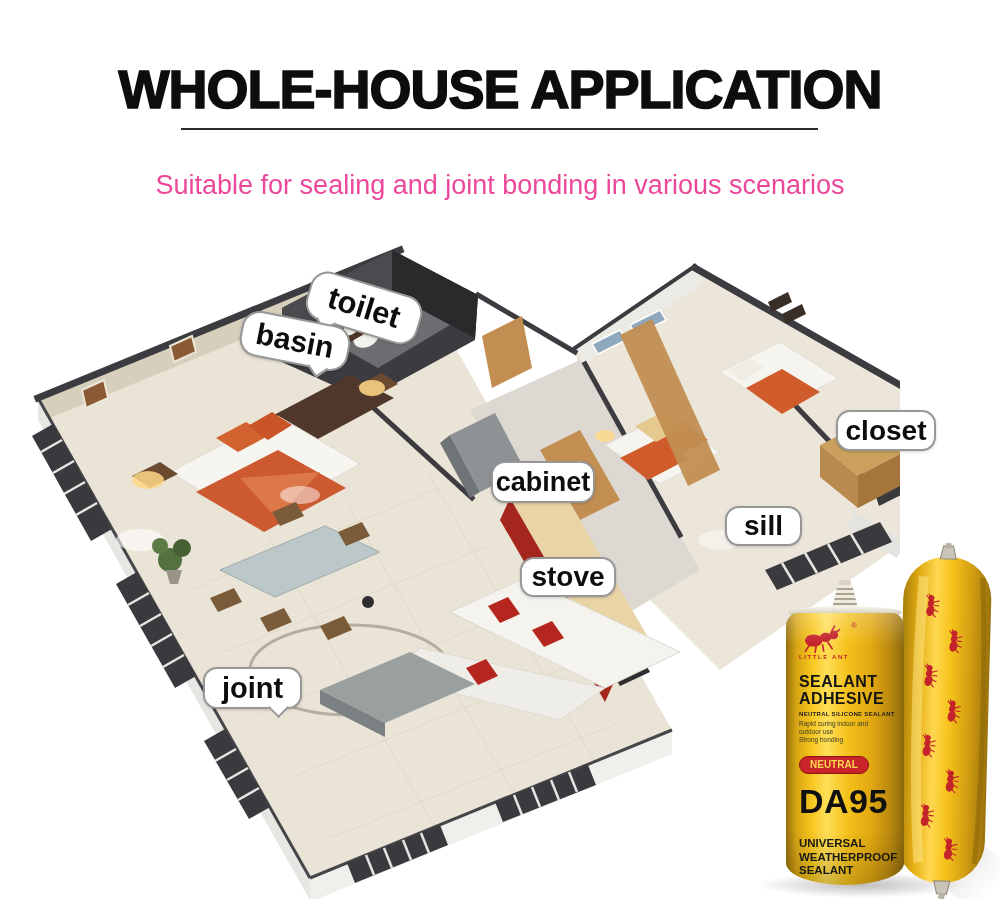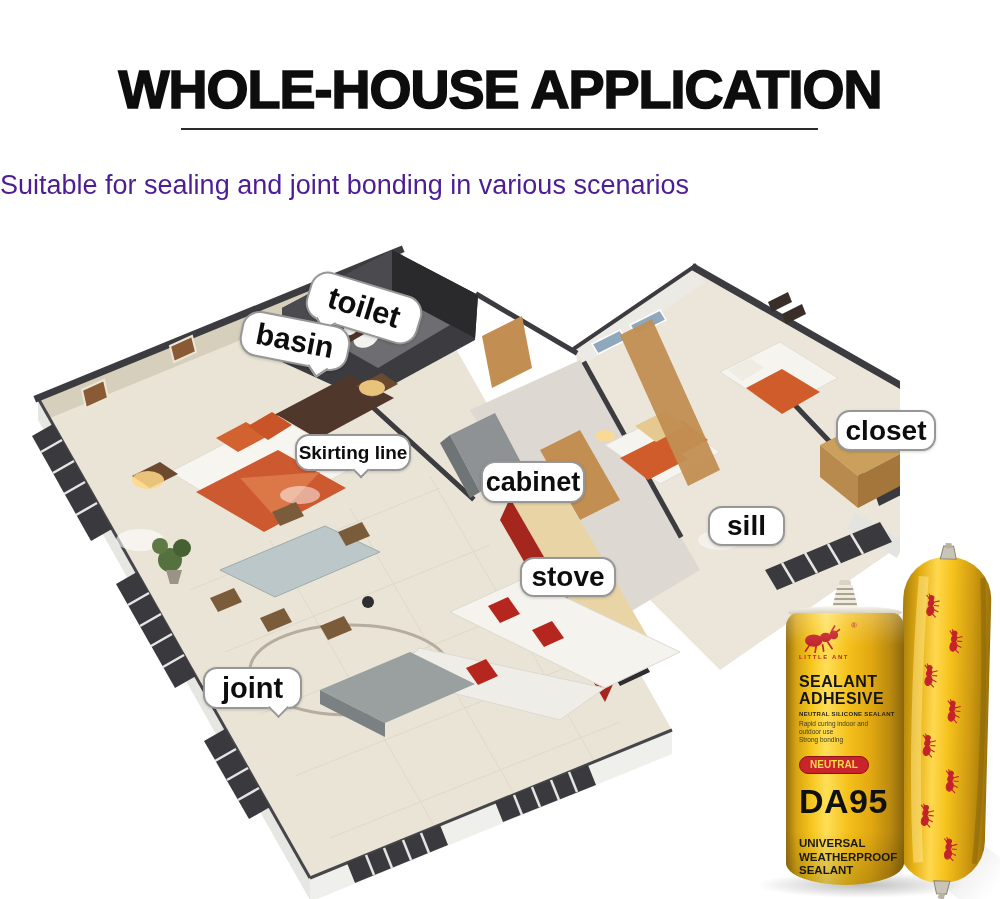--- a/index.html
+++ b/index.html
@@ -11,8 +11,8 @@
          font-size:54px;line-height:58px;font-weight:bold;letter-spacing:-1px;
          color:#0d0d0d;-webkit-text-stroke:1.6px #0d0d0d;white-space:nowrap;}
   .title-underline{position:absolute;top:128px;left:181px;width:637px;height:2px;background:#2b2b2b;}
-  .subtitle{position:absolute;top:170px;left:0;width:100%;text-align:left;
-            font-size:27px;color:#4c1d95;font-weight:normal;}
+  .subtitle{position:absolute;top:170px;left:0;width:100%;text-align:center;
+            font-size:27px;color:#ec4899;font-weight:normal;}
 
   
   .plan-svg{position:absolute;left:20px;top:240px;}

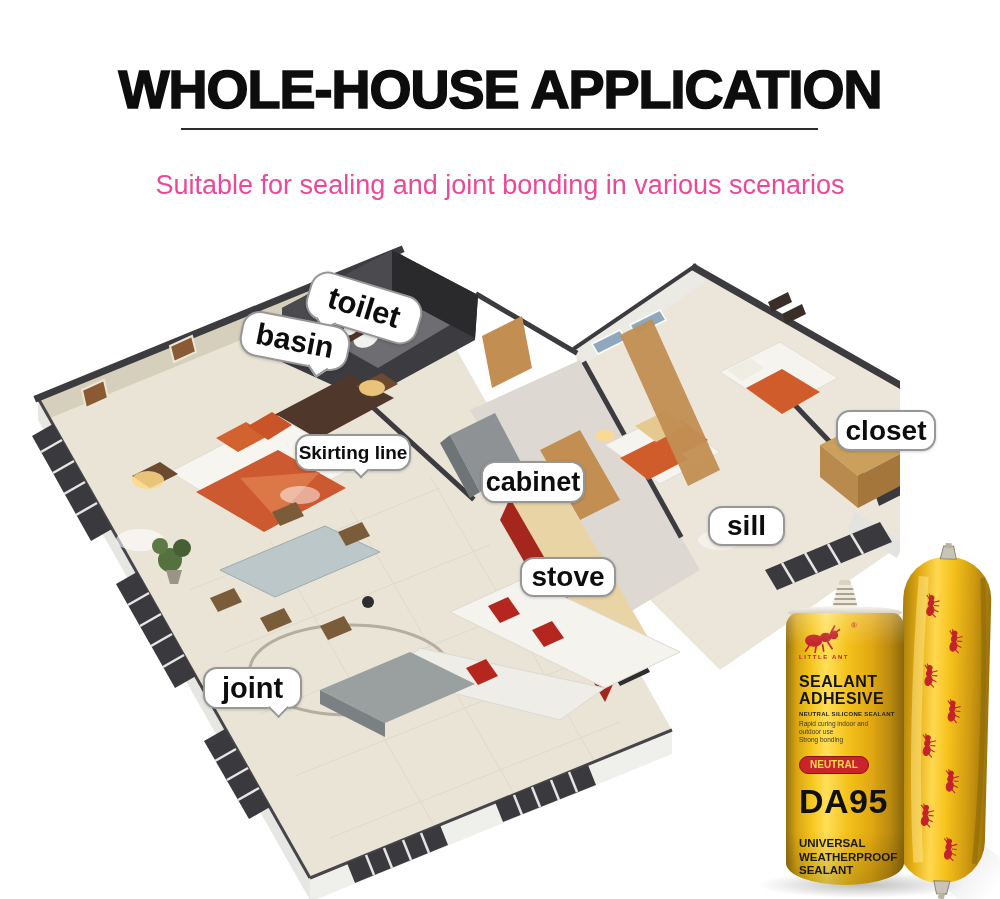--- a/index.html
+++ b/index.html
@@ -256,10 +256,6 @@
   </div>
   <div class="bubble" id="label-basin">
     <span>basin</span>
-    <span class="tail"></span>
-  </div>
-  <div class="bubble" id="label-skirting">
-    <span>Skirting line</span>
     <span class="tail"></span>
   </div>
   <div class="bubble" id="label-cabinet">

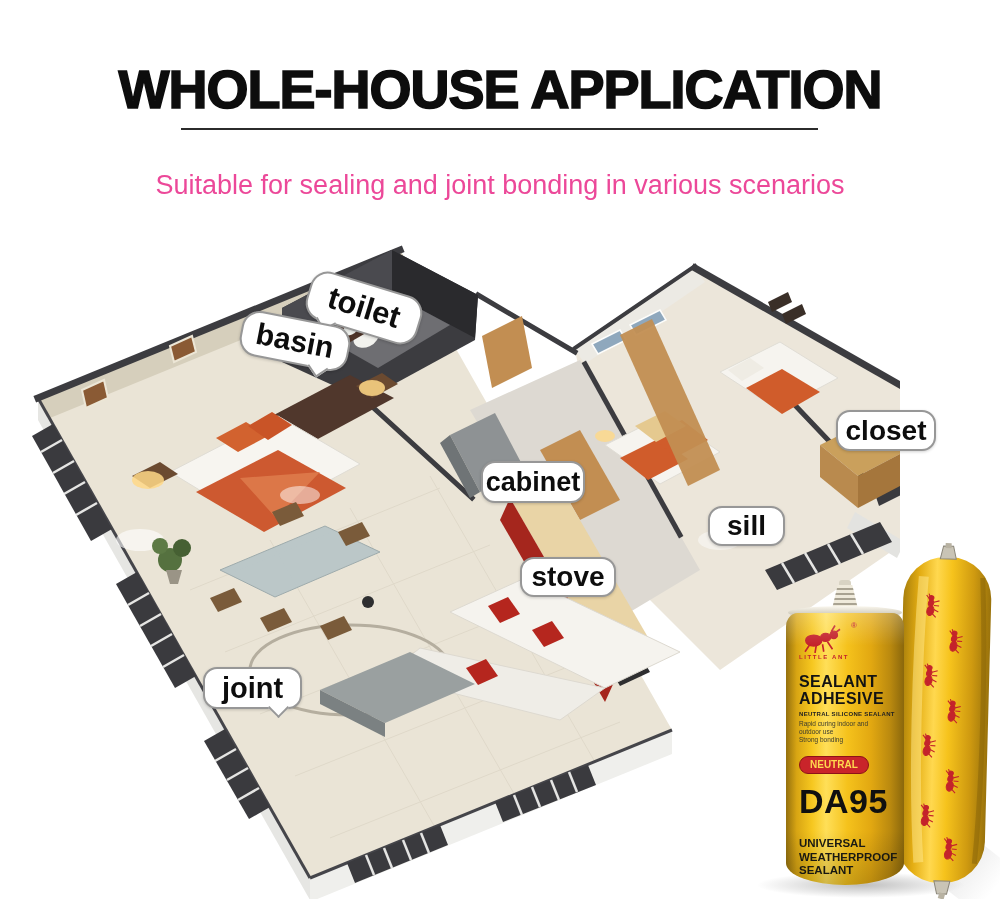--- a/index.html
+++ b/index.html
@@ -29,7 +29,7 @@
   #label-basin .tail{right:18px;bottom:-8px;}
   #label-skirting{left:295px;top:434px;width:112px;height:33px;font-size:19px;}
   #label-skirting .tail{left:58px;bottom:-7px;width:10px;height:10px;}
-  #label-cabinet{left:481px;top:461px;width:100px;height:38px;font-size:27px;}
+  #label-cabinet{left:491px;top:461px;width:100px;height:38px;font-size:27px;}
   #label-closet {left:836px;top:410px;width:96px;height:37px;font-size:28px;}
   #label-sill   {left:708px;top:506px;width:73px;height:36px;font-size:28px;}
   #label-stove  {left:520px;top:557px;width:92px;height:36px;font-size:28px;}

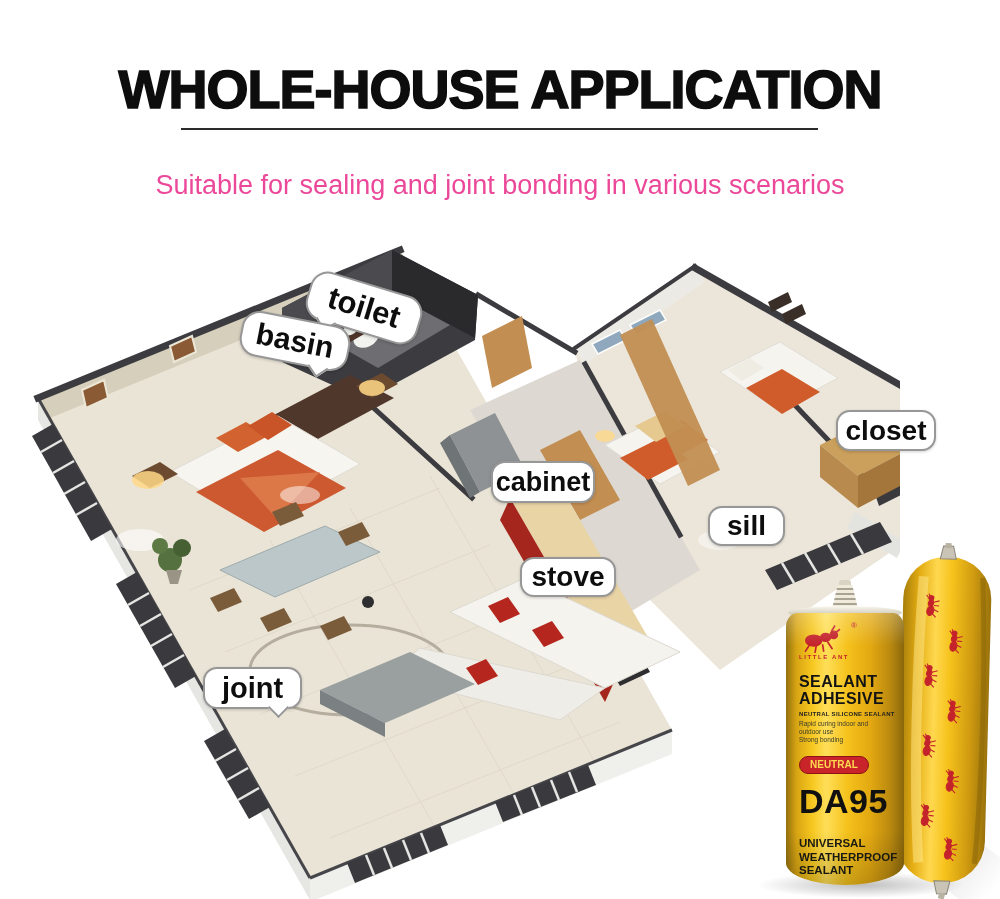--- a/index.html
+++ b/index.html
@@ -31,7 +31,7 @@
   #label-skirting .tail{left:58px;bottom:-7px;width:10px;height:10px;}
   #label-cabinet{left:491px;top:461px;width:100px;height:38px;font-size:27px;}
   #label-closet {left:836px;top:410px;width:96px;height:37px;font-size:28px;}
-  #label-sill   {left:708px;top:506px;width:73px;height:36px;font-size:28px;}
+  #label-sill   {left:725px;top:506px;width:73px;height:36px;font-size:28px;}
   #label-stove  {left:520px;top:557px;width:92px;height:36px;font-size:28px;}
   #label-glass  {left:203px;top:667px;width:95px;height:38px;font-size:29px;}
   #label-glass .tail{right:14px;bottom:-8px;}

